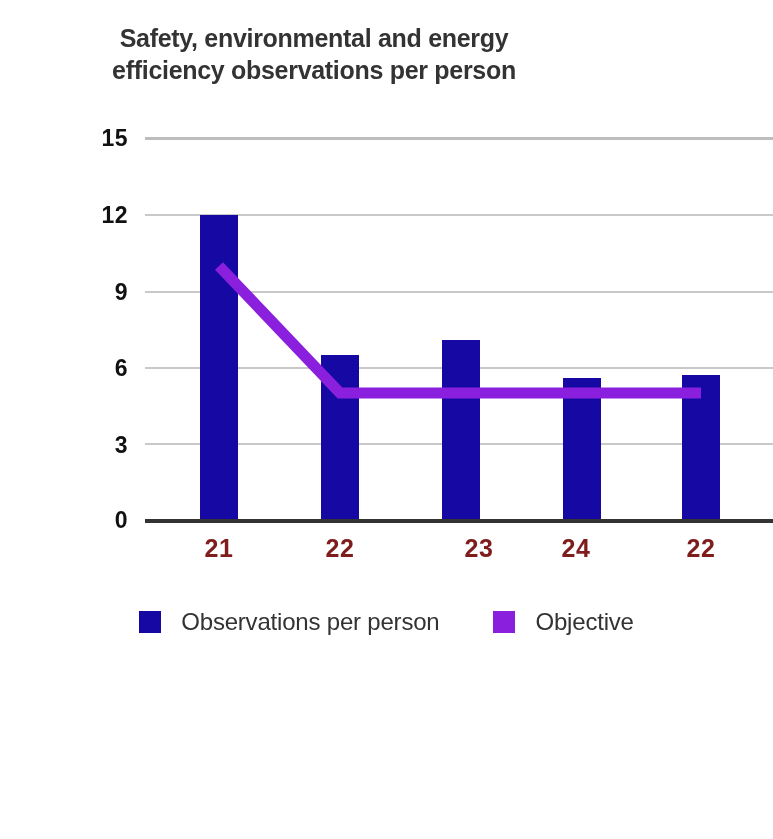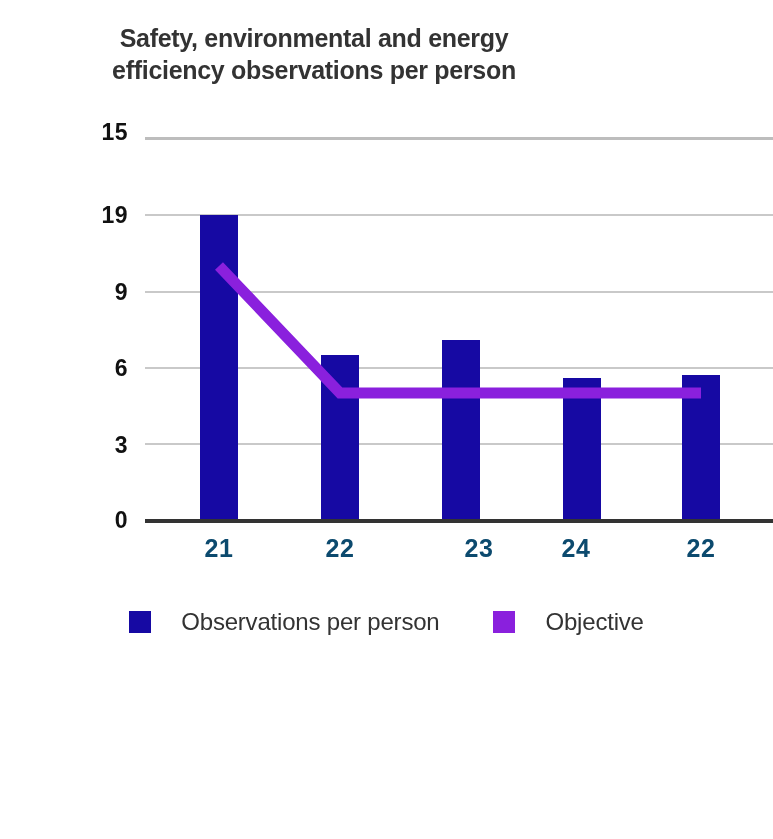--- a/index.html
+++ b/index.html
@@ -145,7 +145,7 @@
   <div class="gridline" style="top:367px"></div>
   <div class="gridline" style="top:443px"></div>
 
-  <div class="ytick" style="top:121px">15</div>
+  <div class="ytick" style="top:127px">15</div>
   <div class="ytick" style="top:204px">19</div>
   <div class="ytick" style="top:281px">9</div>
   <div class="ytick" style="top:357px">6</div>

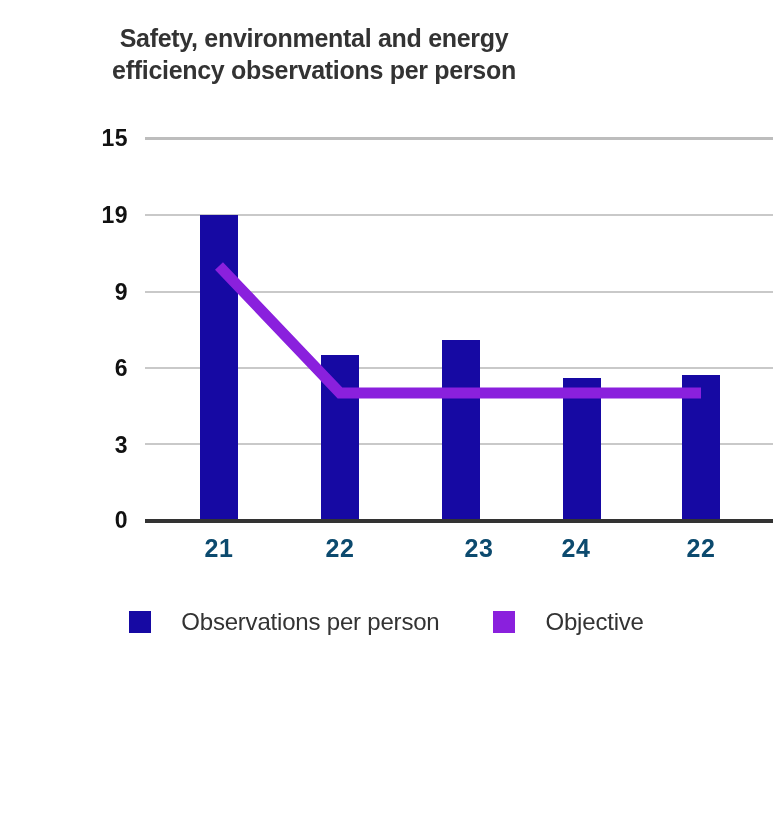--- a/index.html
+++ b/index.html
@@ -146,7 +146,7 @@
   <div class="gridline" style="top:443px"></div>
 
   <div class="ytick" style="top:127px">15</div>
-  <div class="ytick" style="top:204px">19</div>
+  <div class="ytick" style="top:204px">12</div>
   <div class="ytick" style="top:281px">9</div>
   <div class="ytick" style="top:357px">6</div>
   <div class="ytick" style="top:434px">3</div>

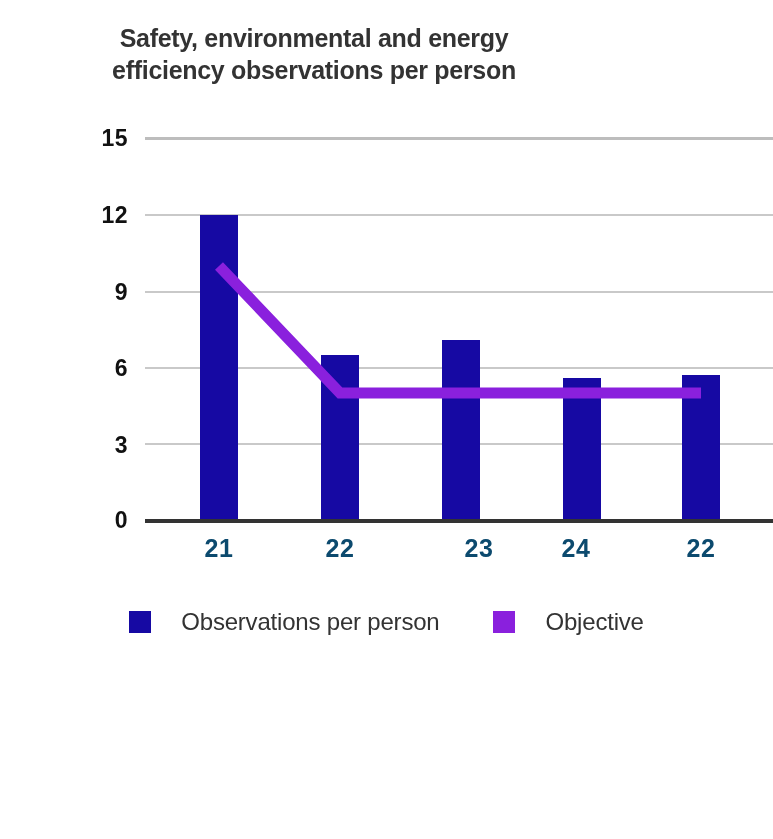--- a/index.html
+++ b/index.html
@@ -85,7 +85,7 @@
     width: 80px;
     text-align: center;
     top: 534px;
-    color: #0c4a6e;
+    color: #7f1d1d;
     font-size: 25px;
     font-weight: bold;
     letter-spacing: 0.5px;

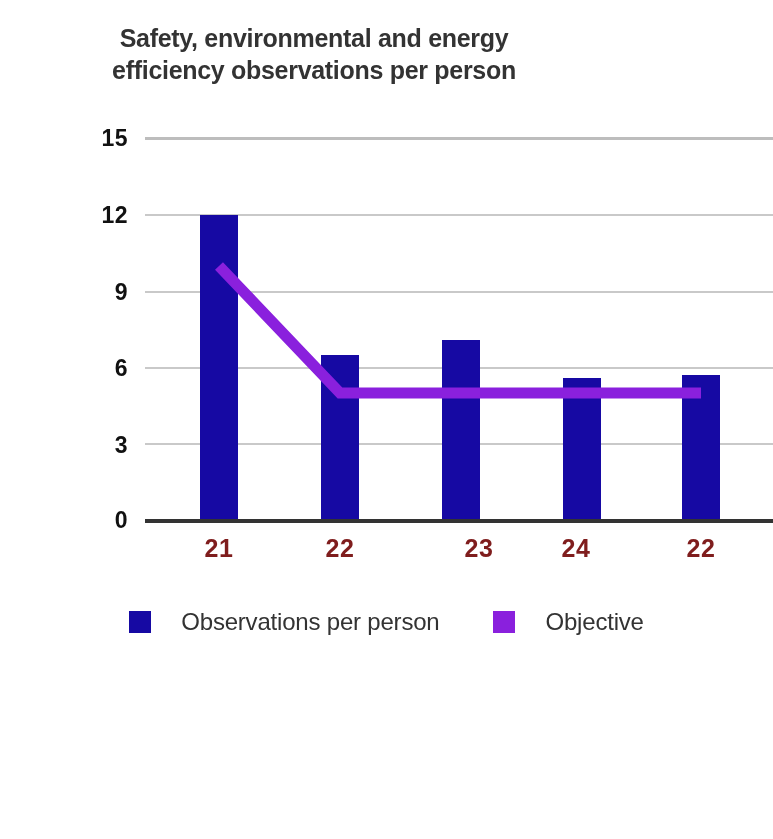--- a/index.html
+++ b/index.html
@@ -115,7 +115,7 @@
   .legend-item {
     display: flex;
     align-items: center;
-    gap: 30px;
+    gap: 20px;
   }
   .legend-swatch {
     width: 22px;

